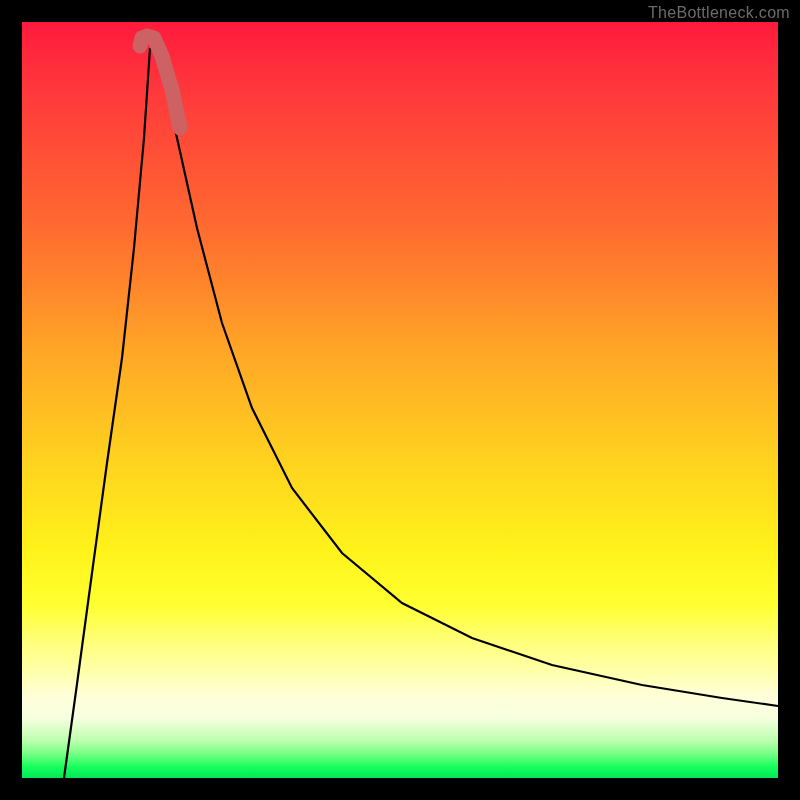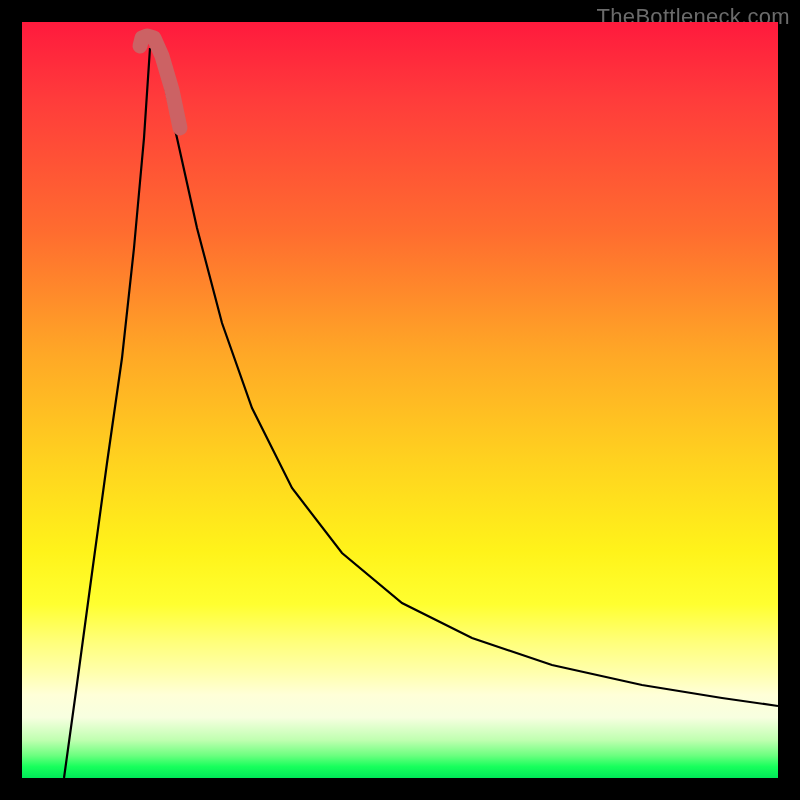--- a/index.html
+++ b/index.html
@@ -47,7 +47,7 @@
     top: 4px;
     right: 10px;
     color: #6b6b6b;
-    font-size: 22px;
+    font-size: 16px;
     font-weight: 400;
     letter-spacing: 0.3px;
     user-select: none;

